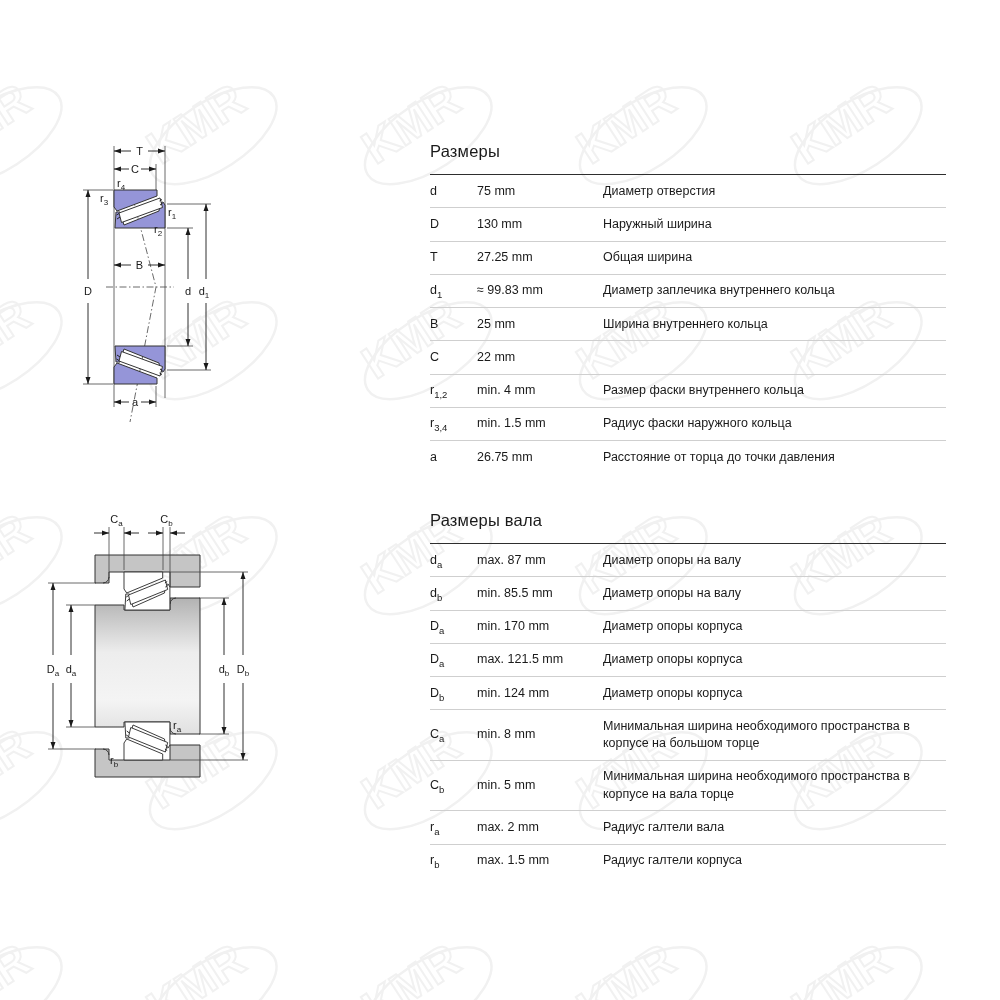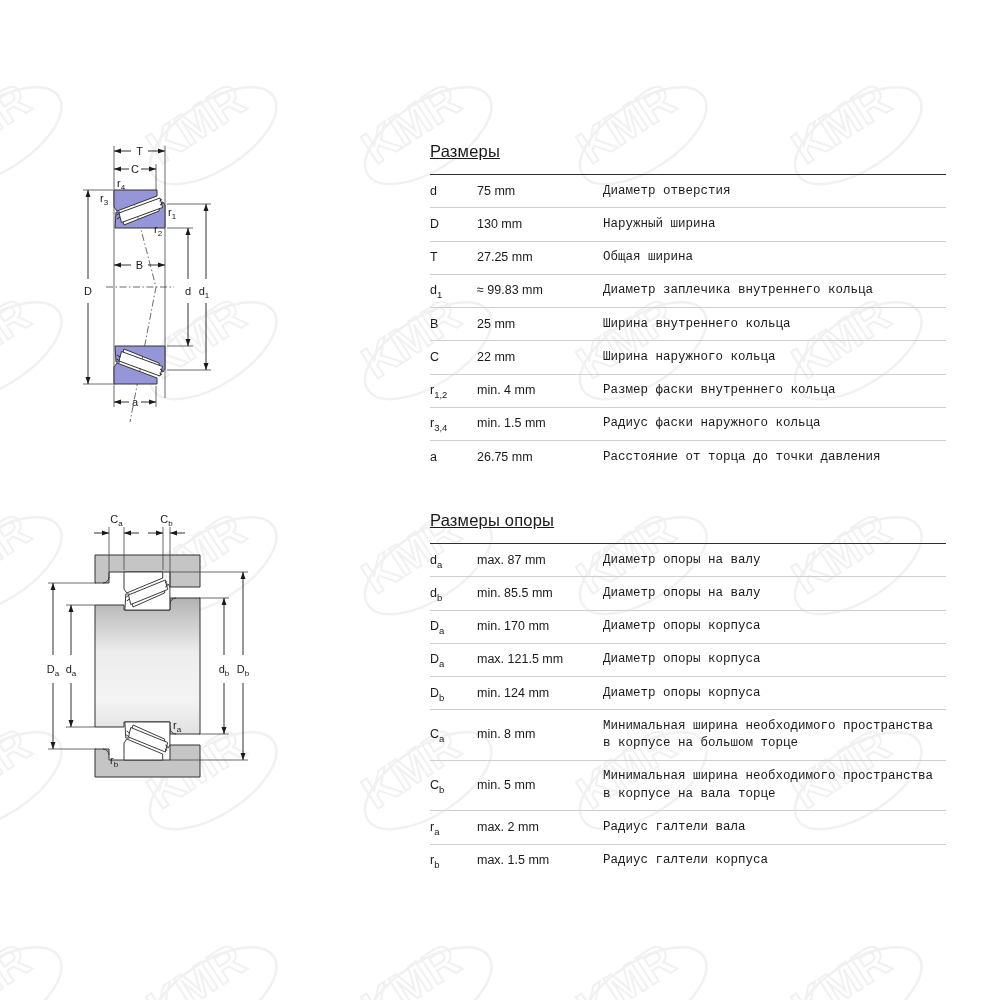--- a/index.html
+++ b/index.html
@@ -12,7 +12,7 @@
   .tbl{position:absolute;width:516px;}
   #tbl1{left:430px;top:142px;}
   #tbl2{left:430px;top:511px;}
-  .tbl h2{margin:0 0 13px 0;font-size:16.5px;font-weight:400;color:#1a1a1a;letter-spacing:.2px;text-decoration:underline;}
+  .tbl h2{margin:0 0 13px 0;font-size:16.5px;font-weight:400;color:#1a1a1a;letter-spacing:.2px;}
   .rows{border-top:1px solid #2e2e2e;}
   .trow{display:flex;align-items:center;border-top:1px solid #cfcfcf;
         padding:7.5px 0;font-size:12.5px;line-height:1.38;}

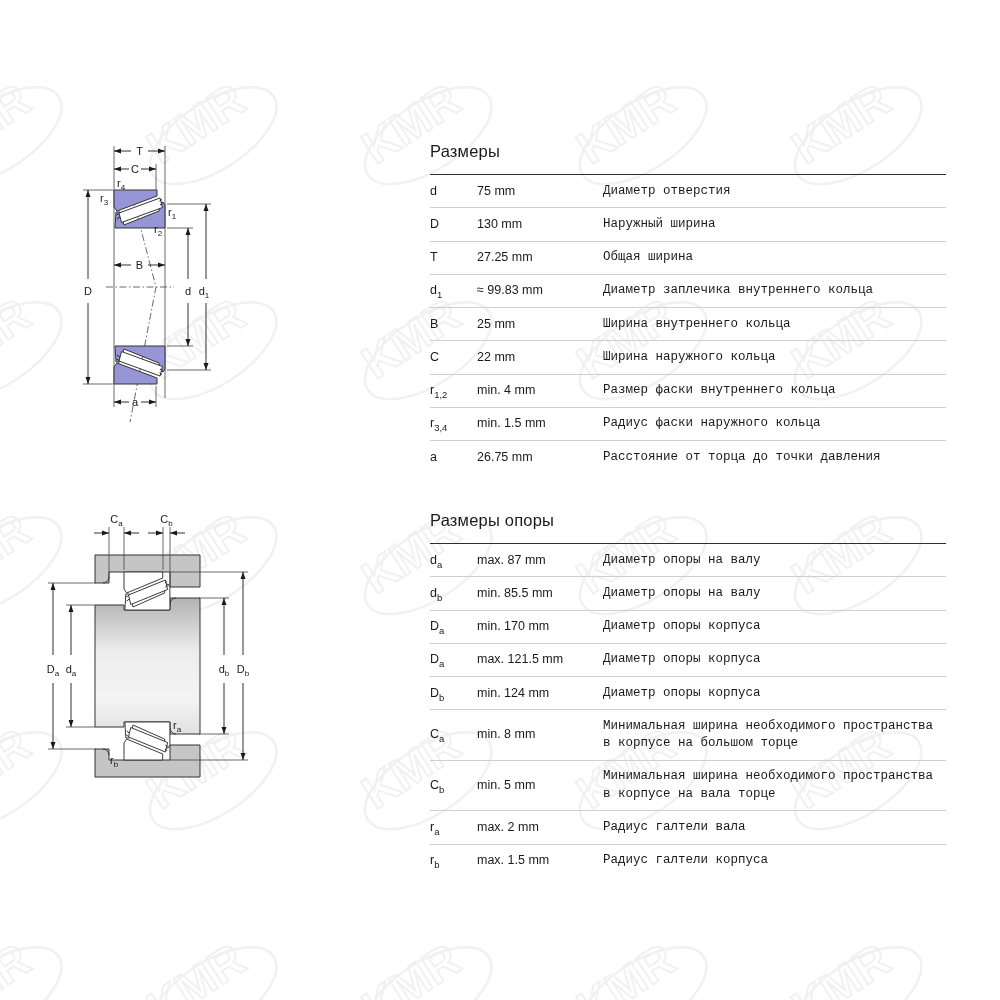--- a/index.html
+++ b/index.html
@@ -20,7 +20,7 @@
   .c{display:block;}
   .c.sym{width:47px;flex:none;}
   .c.val{width:126px;flex:none;}
-  .c.desc{flex:1;font-family:Liberation Mono, monospace;}
+  .c.desc{flex:1;}
   sub{font-size:9.5px;line-height:0;}
   
   .oln{stroke:#333;stroke-width:1;fill:none;}

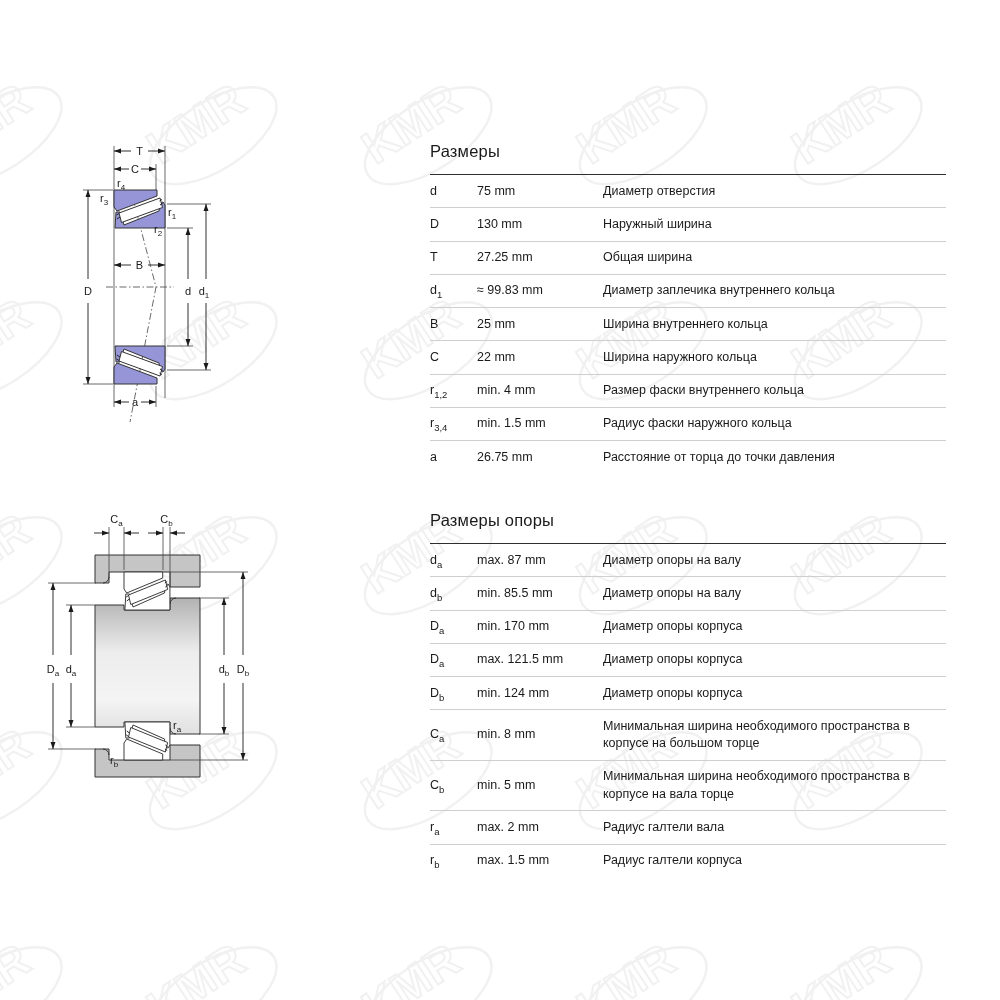--- a/index.html
+++ b/index.html
@@ -225,7 +225,6 @@
       <div class="trow">
         <div class="c sym"><span>C</span><sub></sub></div>
         <div class="c val">22 mm</div>
-        <div class="c desc">Ширина наружного кольца</div>
       </div>
       <div class="trow">
         <div class="c sym"><span>r</span><sub>1,2</sub></div>

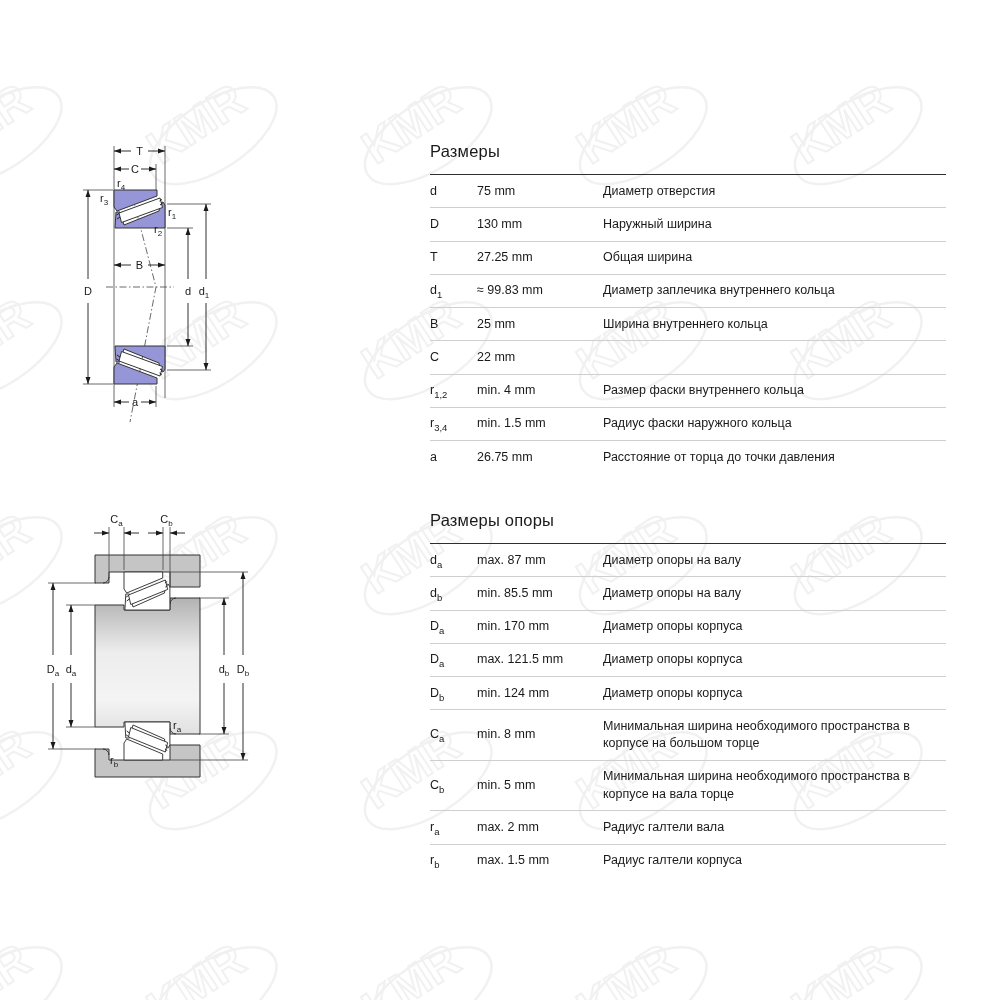--- a/index.html
+++ b/index.html
@@ -245,7 +245,7 @@
   </div>
 
   <div id="tbl2" class="tbl">
-    <h2>Размеры опоры</h2>
+    <h2>Размеры вала</h2>
     <div class="rows">
       <div class="trow">
         <div class="c sym"><span>d</span><sub>a</sub></div>

